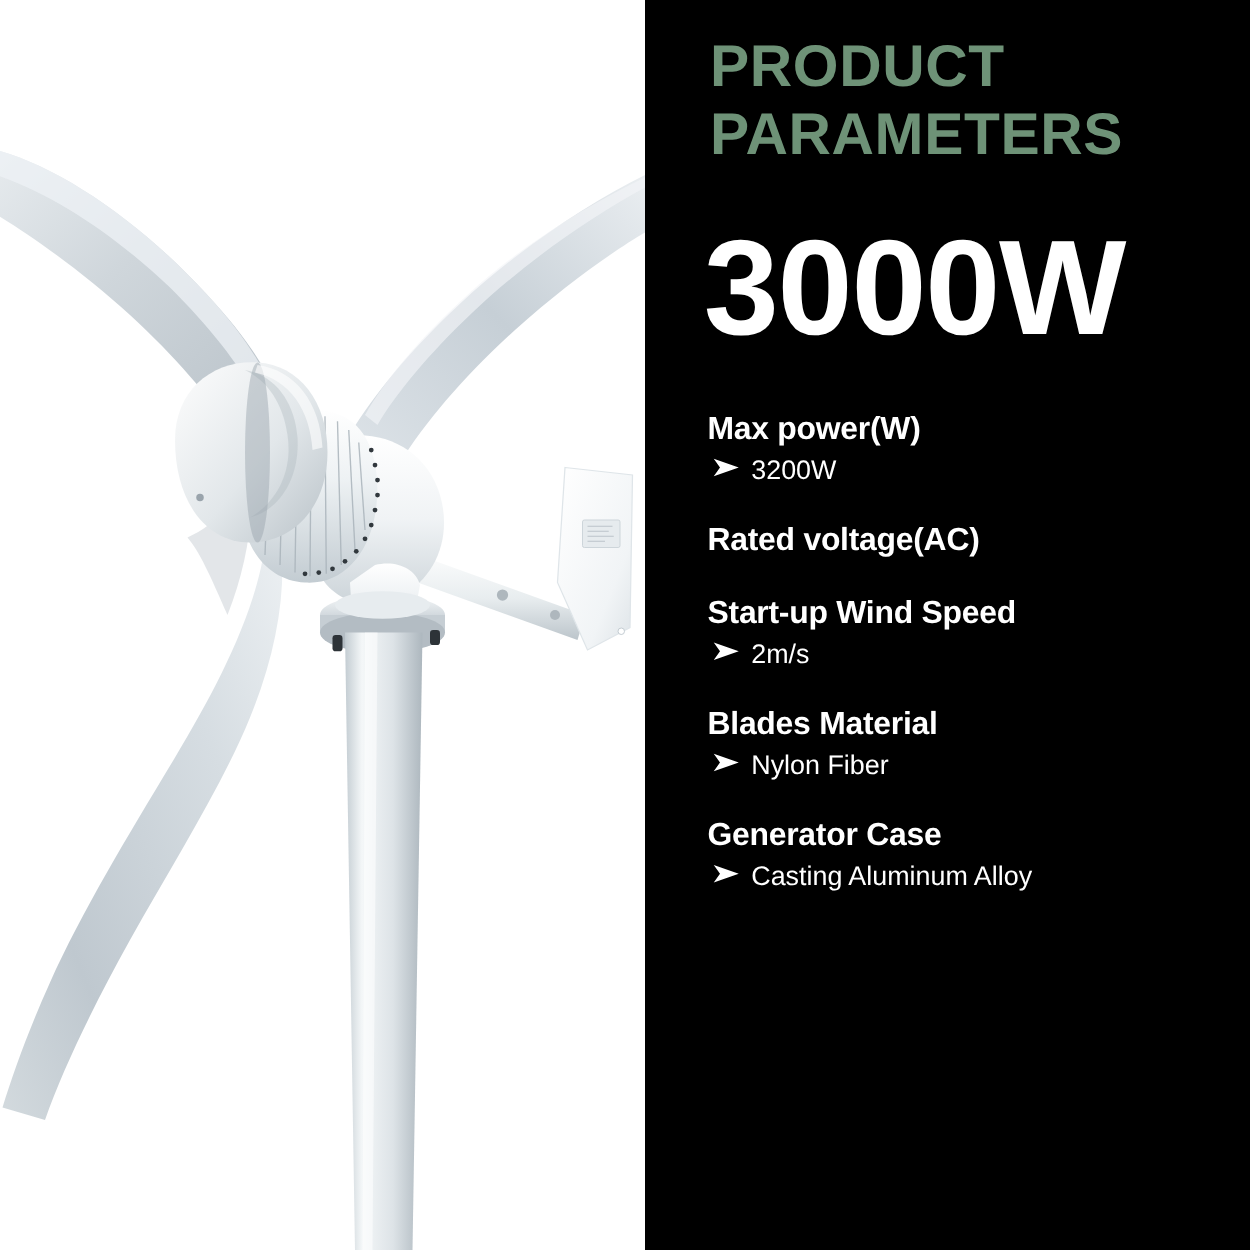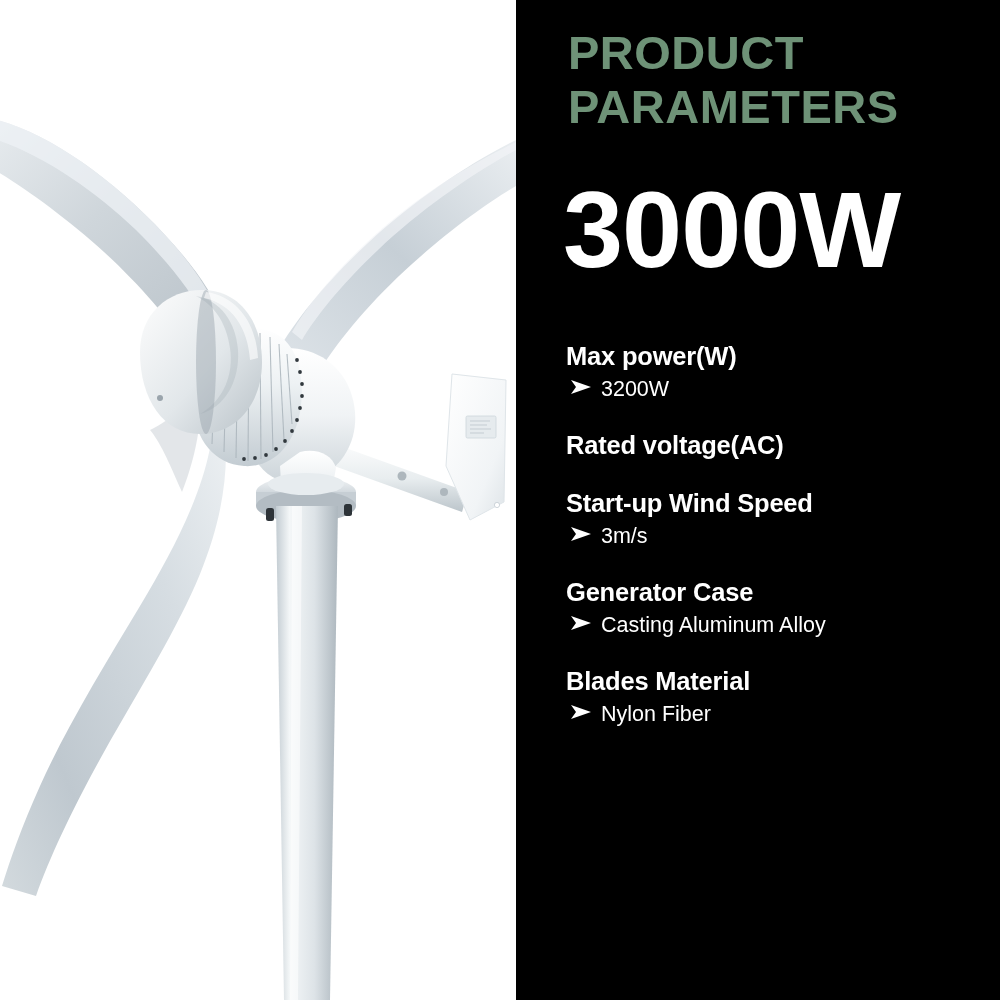--- a/index.html
+++ b/index.html
@@ -66,7 +66,7 @@
   .spec-list {
     position: absolute;
     left: 50px;
-    top: 341px;
+    top: 328px;
     width: 420px;
   }
   .spec-item {

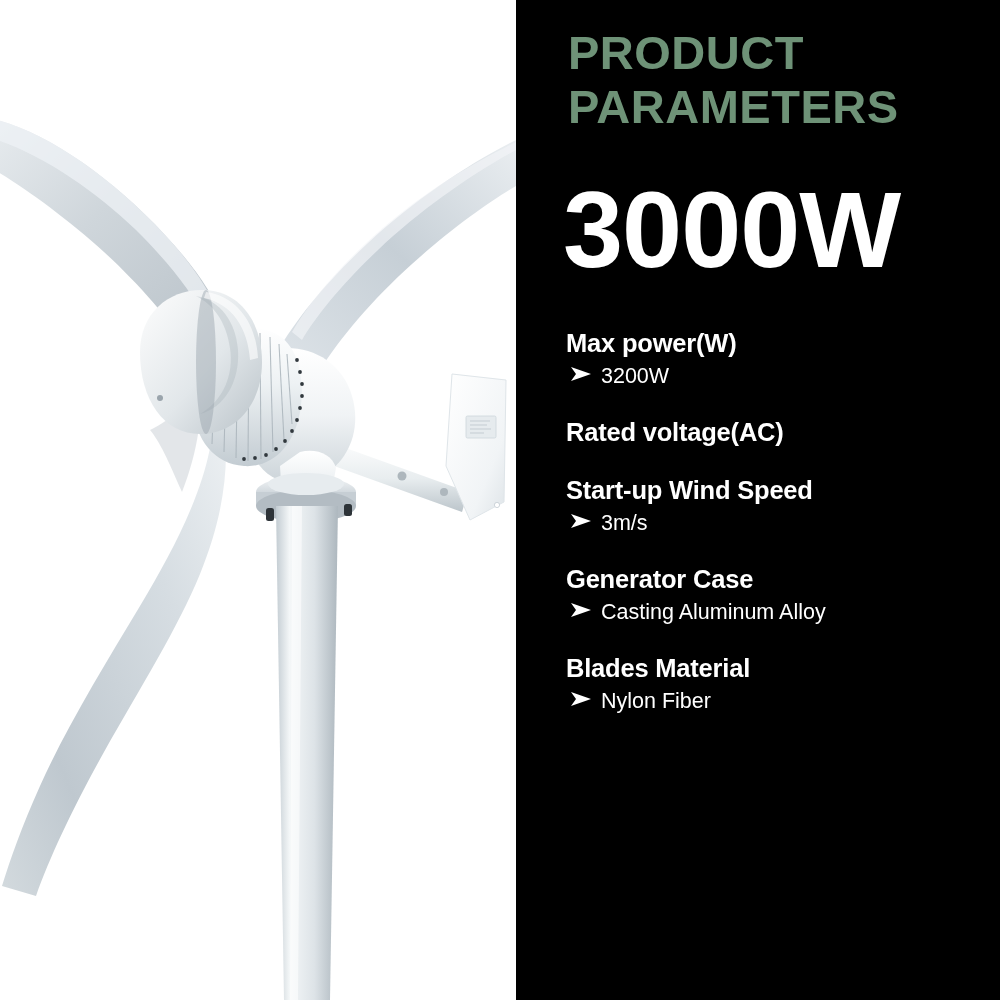--- a/index.html
+++ b/index.html
@@ -310,7 +310,7 @@
           <svg class="bullet-arrow" viewBox="0 0 26 20">
             <path d="M3,3 L23,10 L3,17 L8,10 Z" fill="#ffffff"></path>
           </svg>
-          <span class="spec-value">3m/s</span>
+          <span class="spec-value">2m/s</span>
         </div>
       </div>
 

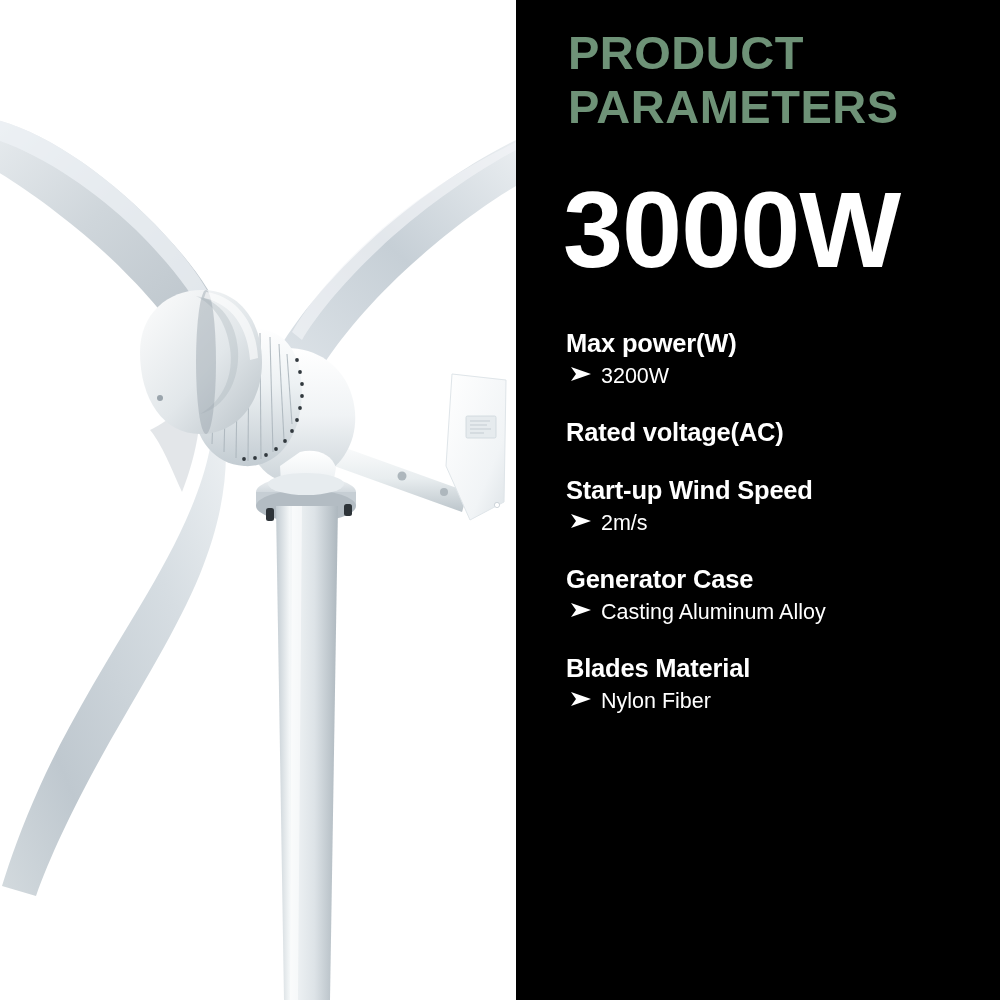--- a/index.html
+++ b/index.html
@@ -316,6 +316,16 @@
 
 
       <div class="spec-item">
+        <div class="spec-label">Blades Material</div>
+        <div class="spec-value-row">
+          <svg class="bullet-arrow" viewBox="0 0 26 20">
+            <path d="M3,3 L23,10 L3,17 L8,10 Z" fill="#ffffff"></path>
+          </svg>
+          <span class="spec-value">Nylon Fiber</span>
+        </div>
+      </div>
+
+      <div class="spec-item">
         <div class="spec-label">Generator Case</div>
         <div class="spec-value-row">
           <svg class="bullet-arrow" viewBox="0 0 26 20">
@@ -325,16 +335,6 @@
         </div>
       </div>
 
-      <div class="spec-item">
-        <div class="spec-label">Blades Material</div>
-        <div class="spec-value-row">
-          <svg class="bullet-arrow" viewBox="0 0 26 20">
-            <path d="M3,3 L23,10 L3,17 L8,10 Z" fill="#ffffff"></path>
-          </svg>
-          <span class="spec-value">Nylon Fiber</span>
-        </div>
-      </div>
-
     </div>
   </div>
 </div>

